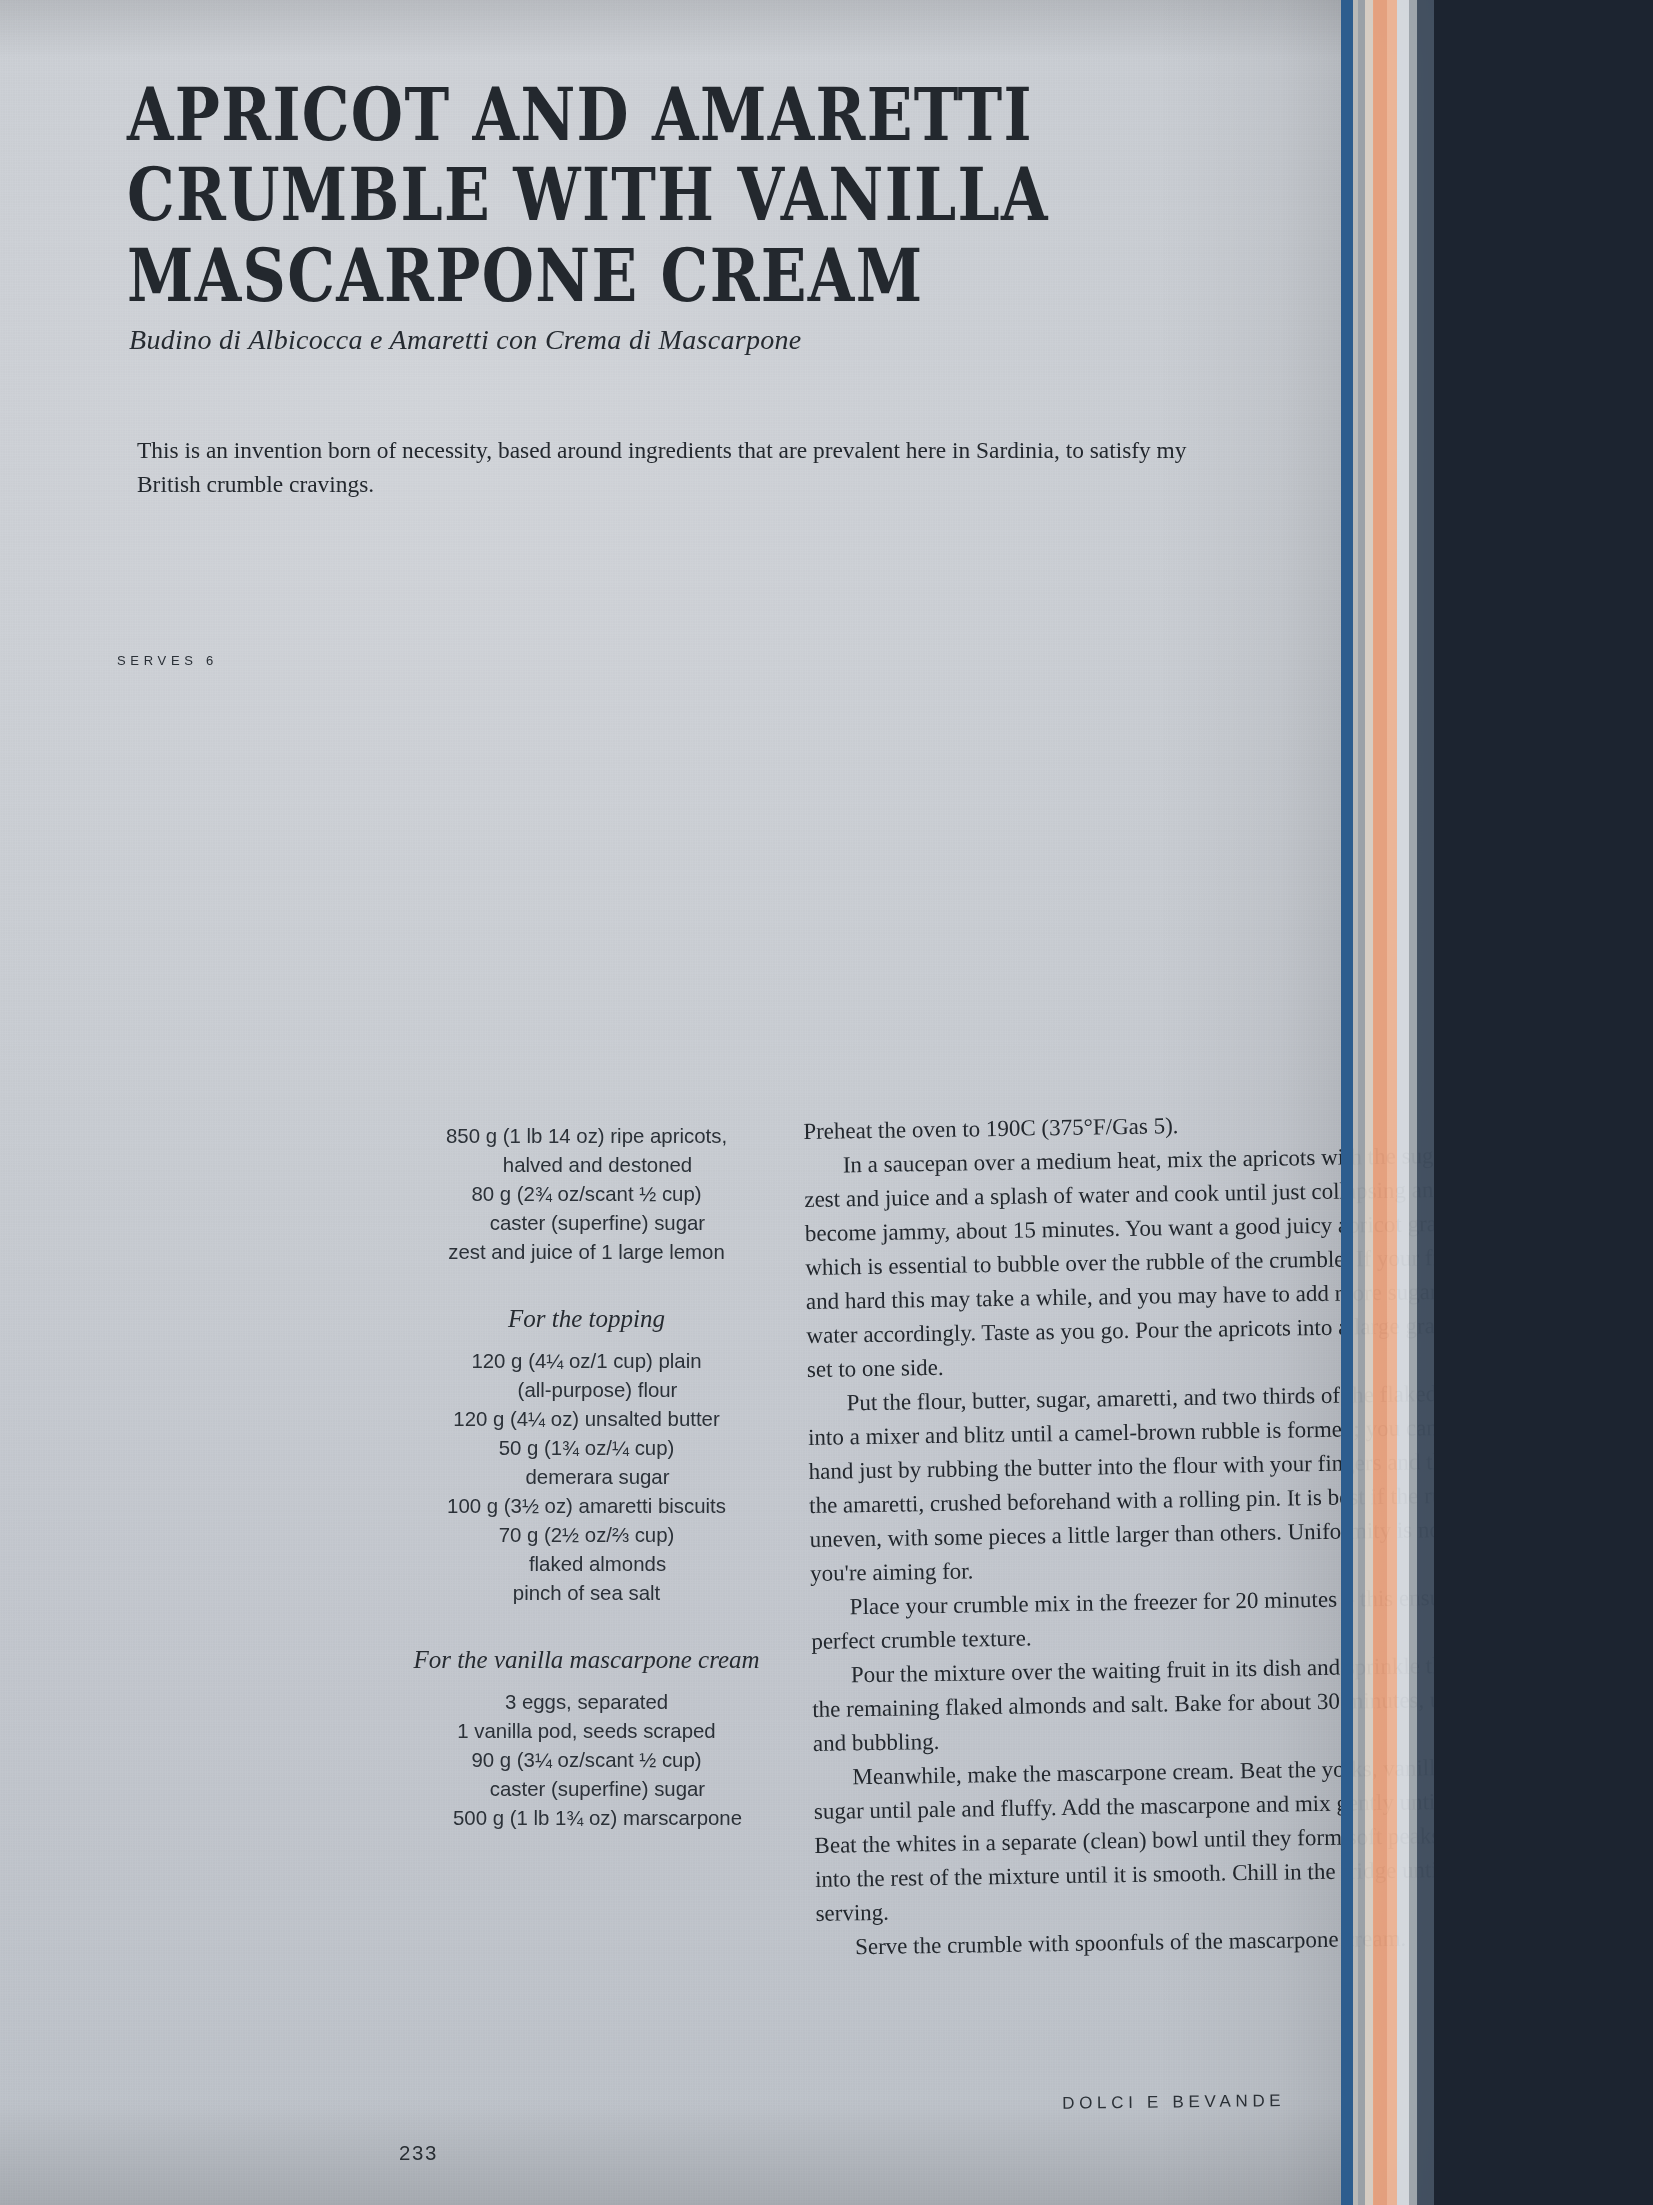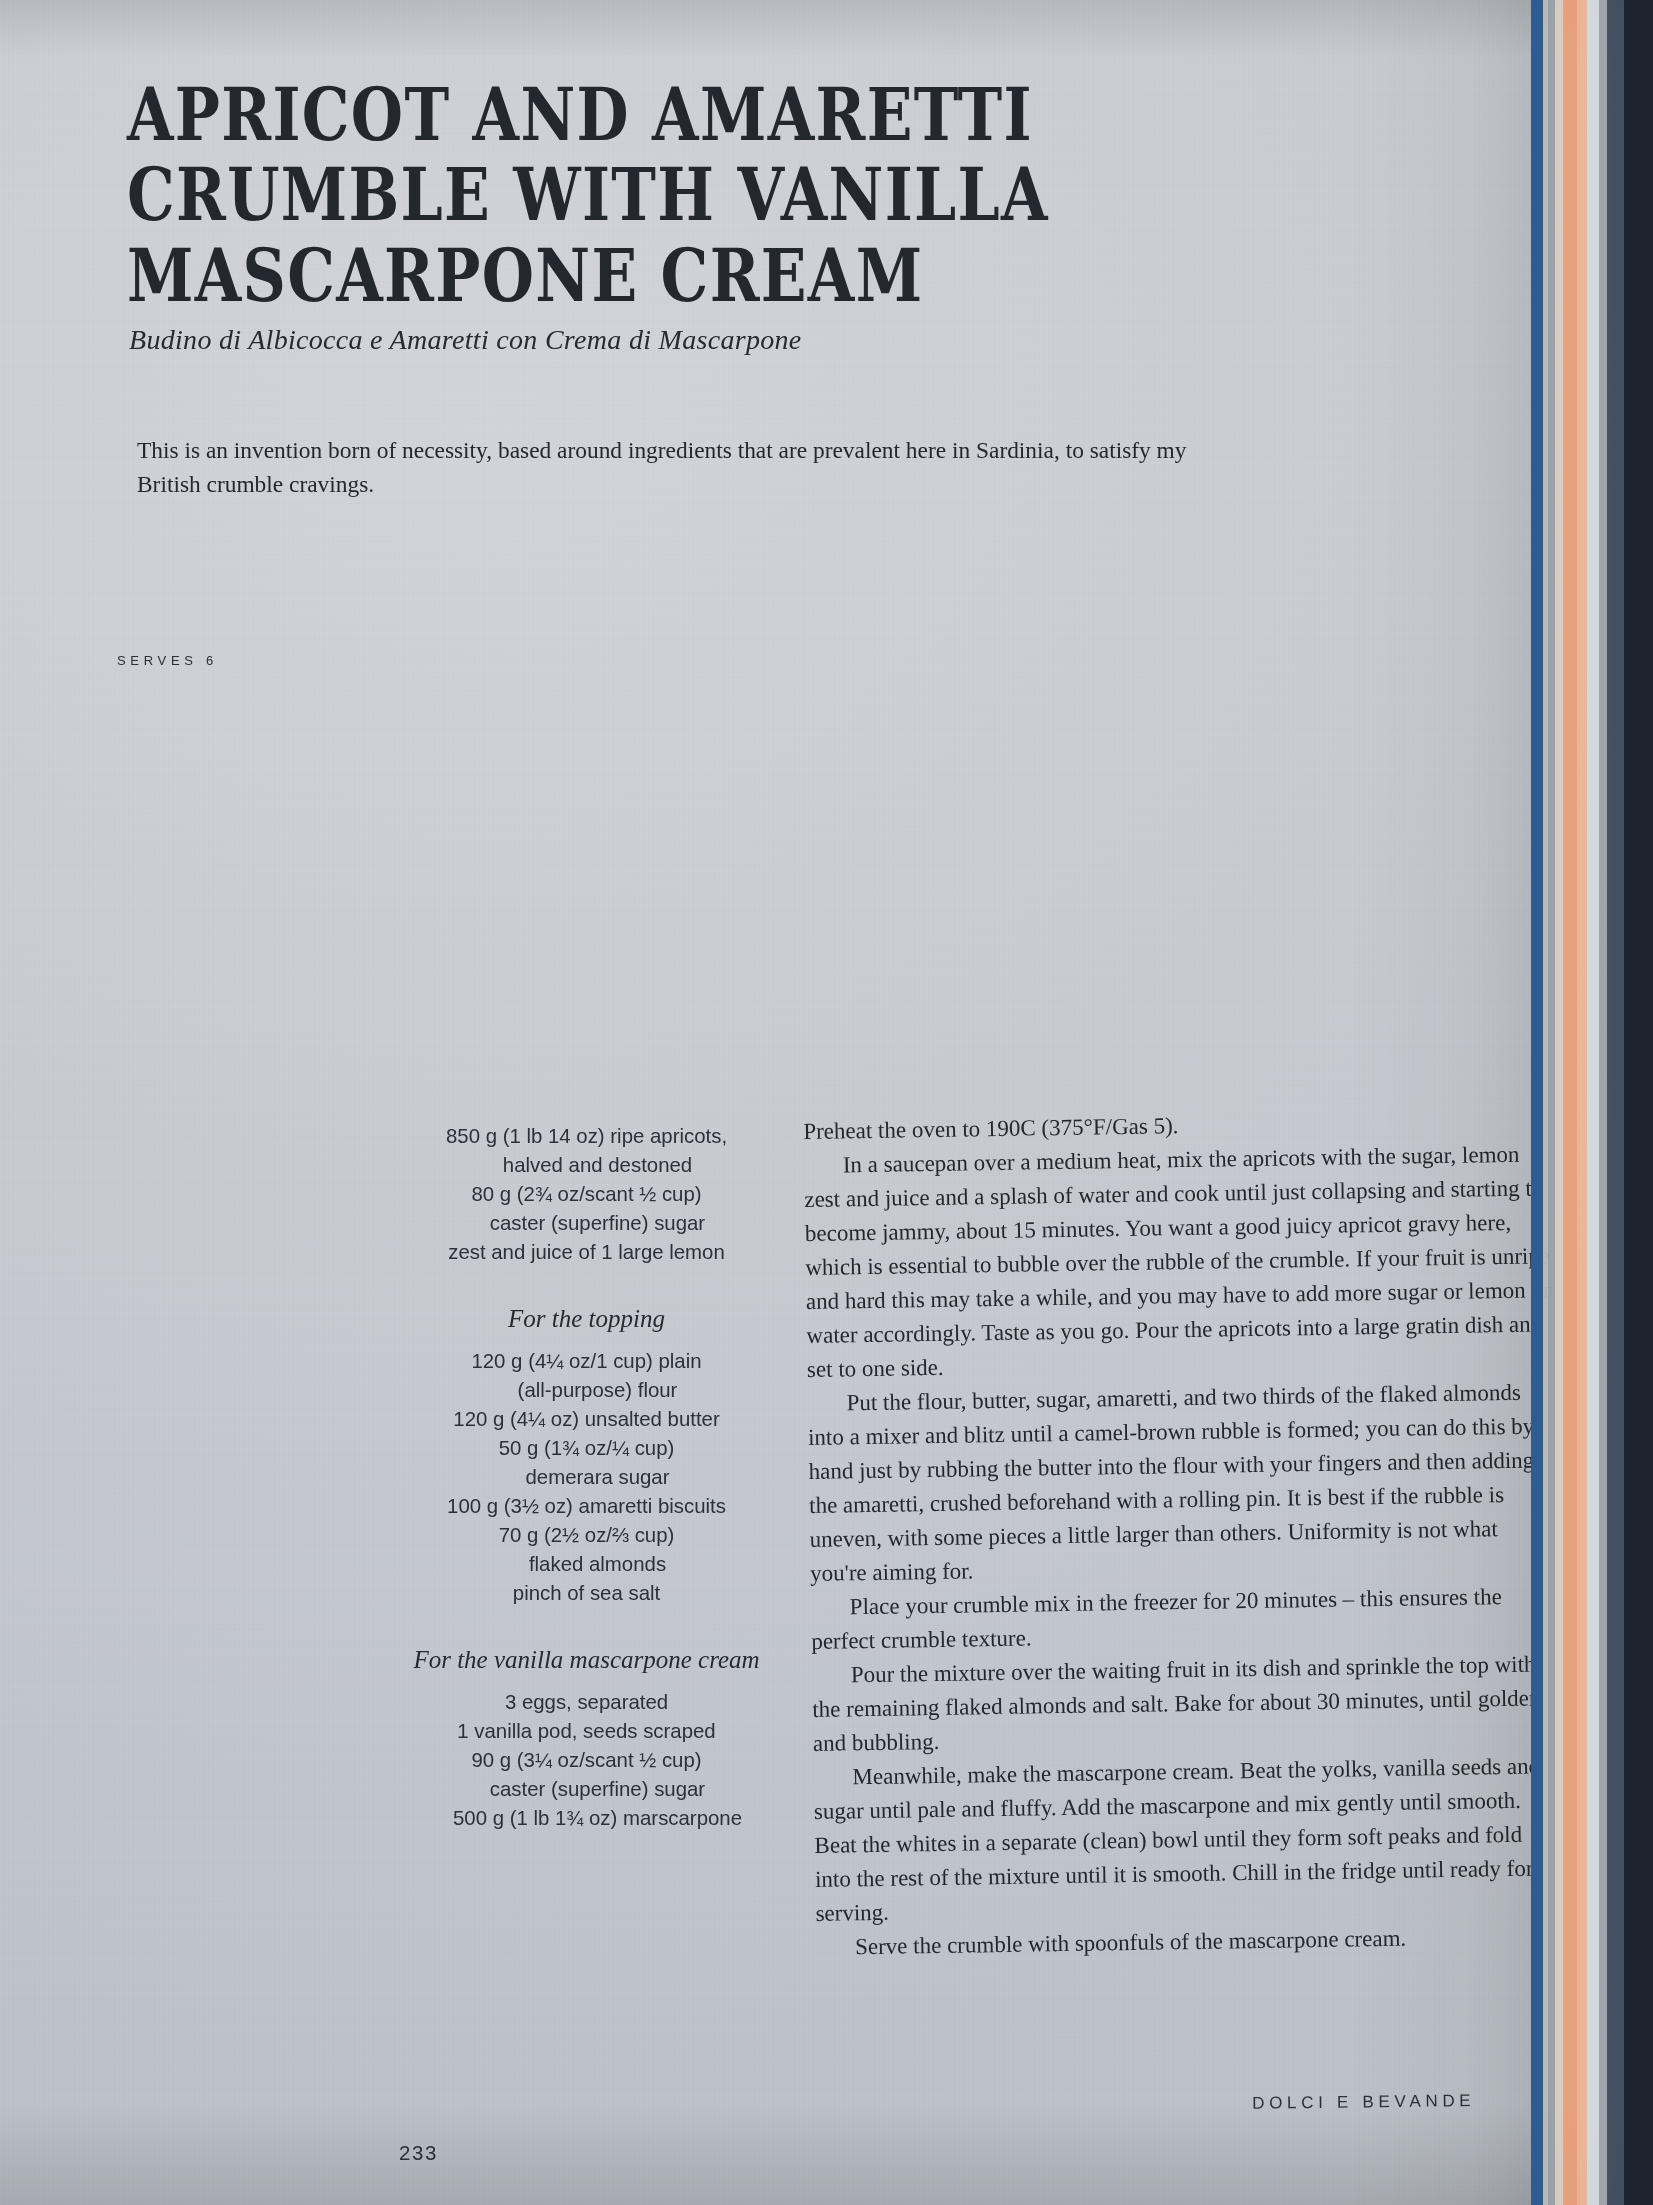--- a/index.html
+++ b/index.html
@@ -19,7 +19,7 @@
   #page {
     position: absolute;
     left: 0; top: 0;
-    width: 1624px;
+    width: 1434px;
     height: 2205px;
     background:
       radial-gradient(ellipse 140% 80% at 30% 18%, #d2d5da 0%, #c8ccd2 45%, #c2c6cd 75%, #bdc2c9 100%);

